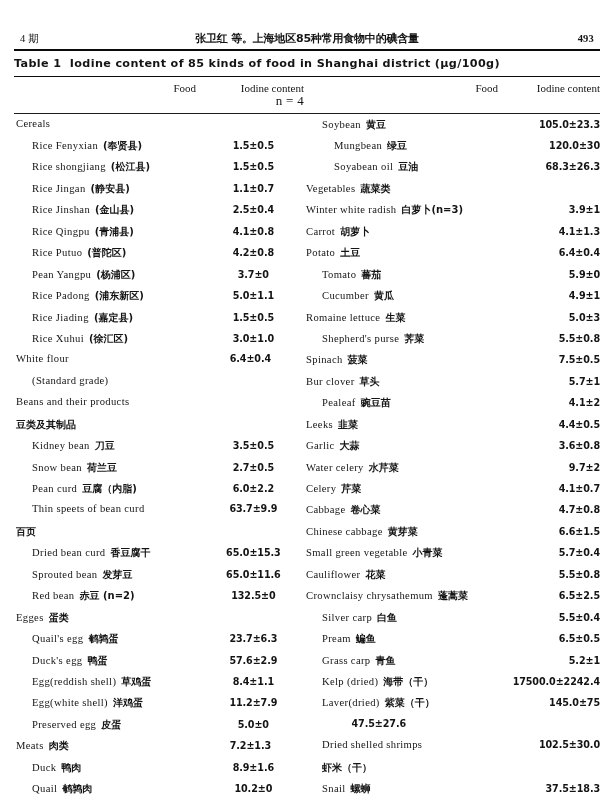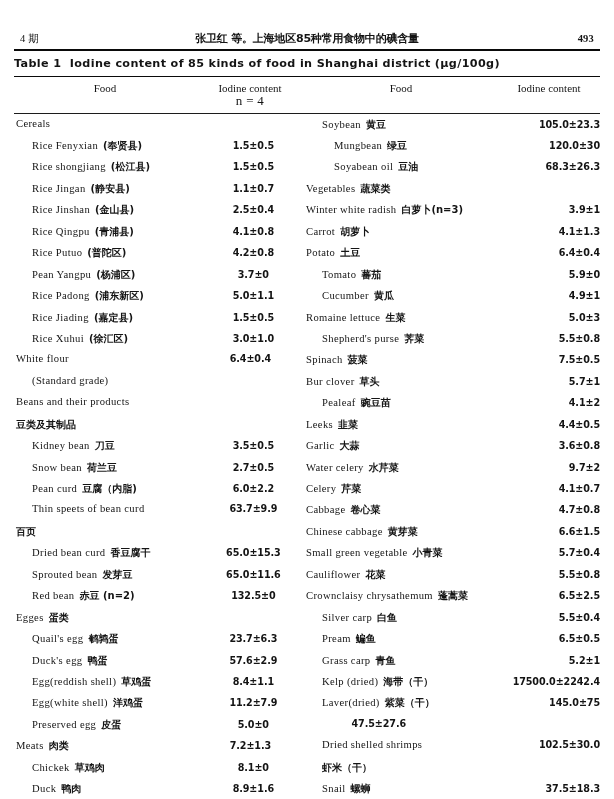--- a/index.html
+++ b/index.html
@@ -80,7 +80,7 @@
     font-size: 11px;
   }
   .th {
-    text-align: center;
+    text-align: right;
     line-height: 1.15;
   }
   .th-sub {

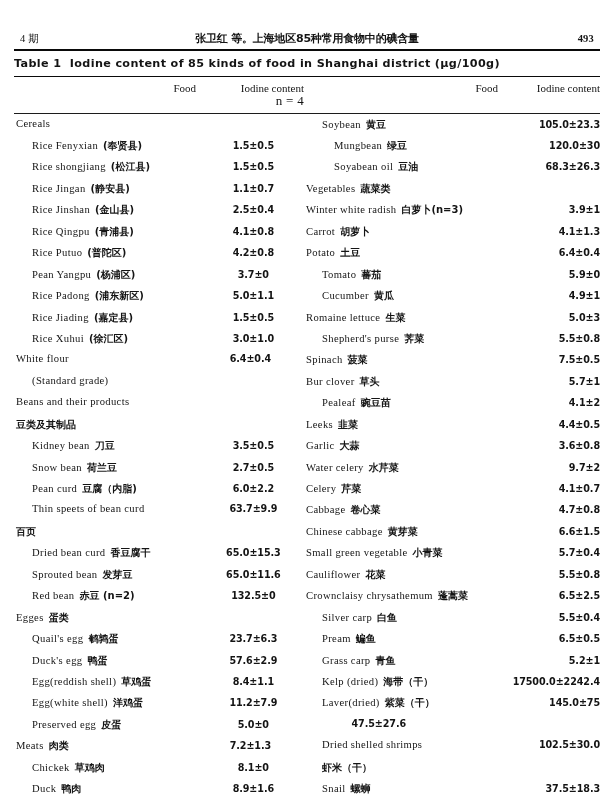--- a/index.html
+++ b/index.html
@@ -300,10 +300,6 @@
           <div class="val">7.2±1.3</div>
         </div>
         <div class="row lvl1">
-          <div class="name"><span class="en">Chickek</span><span class="cn">草鸡肉</span></div>
-          <div class="val">8.1±0</div>
-        </div>
-        <div class="row lvl1">
           <div class="name"><span class="en">Duck</span><span class="cn">鸭肉</span></div>
           <div class="val">8.9±1.6</div>
         </div>

